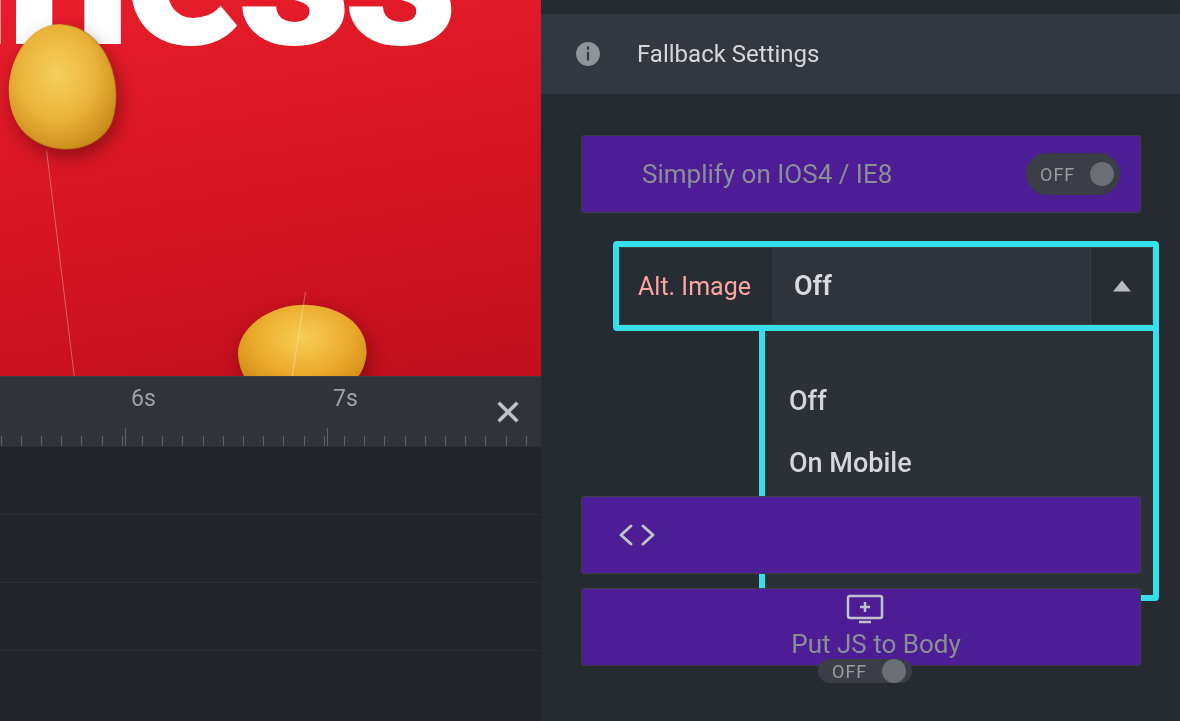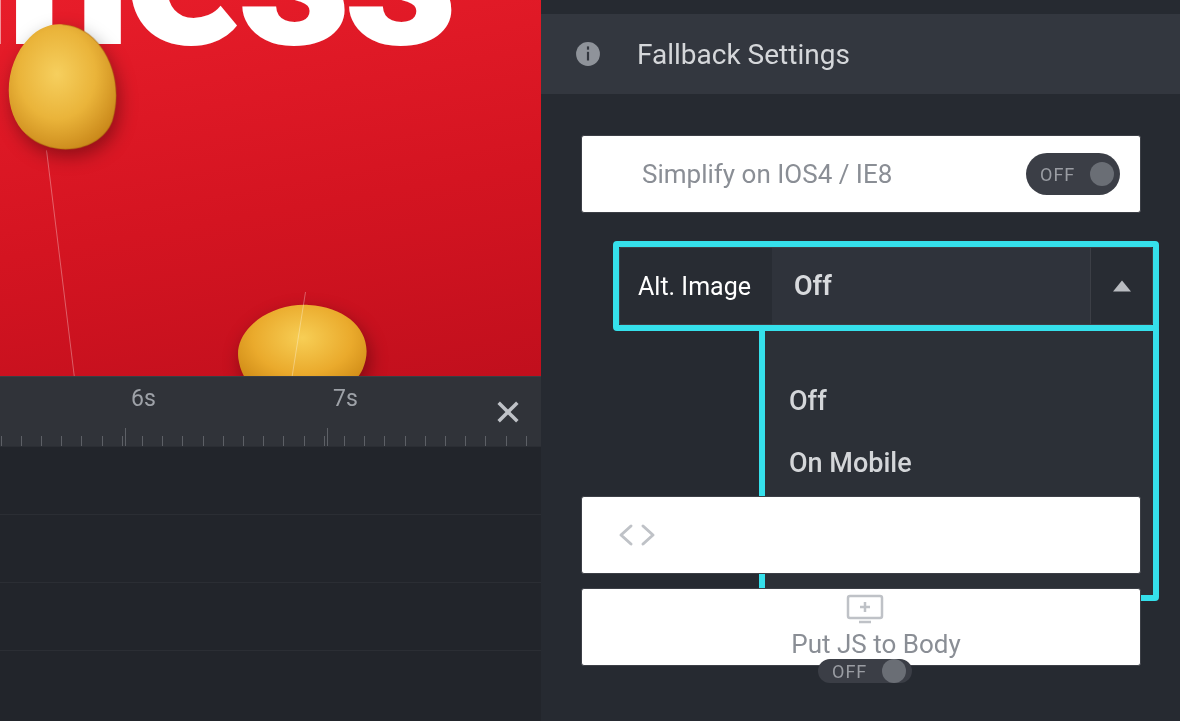--- a/index.html
+++ b/index.html
@@ -145,7 +145,7 @@
     color:#8f939a;
   }
   .section-header .sh-label {
-    font-size: 28px;
+    font-size: 24px;
     color: #d5d7da;
     font-weight: 400;
   }

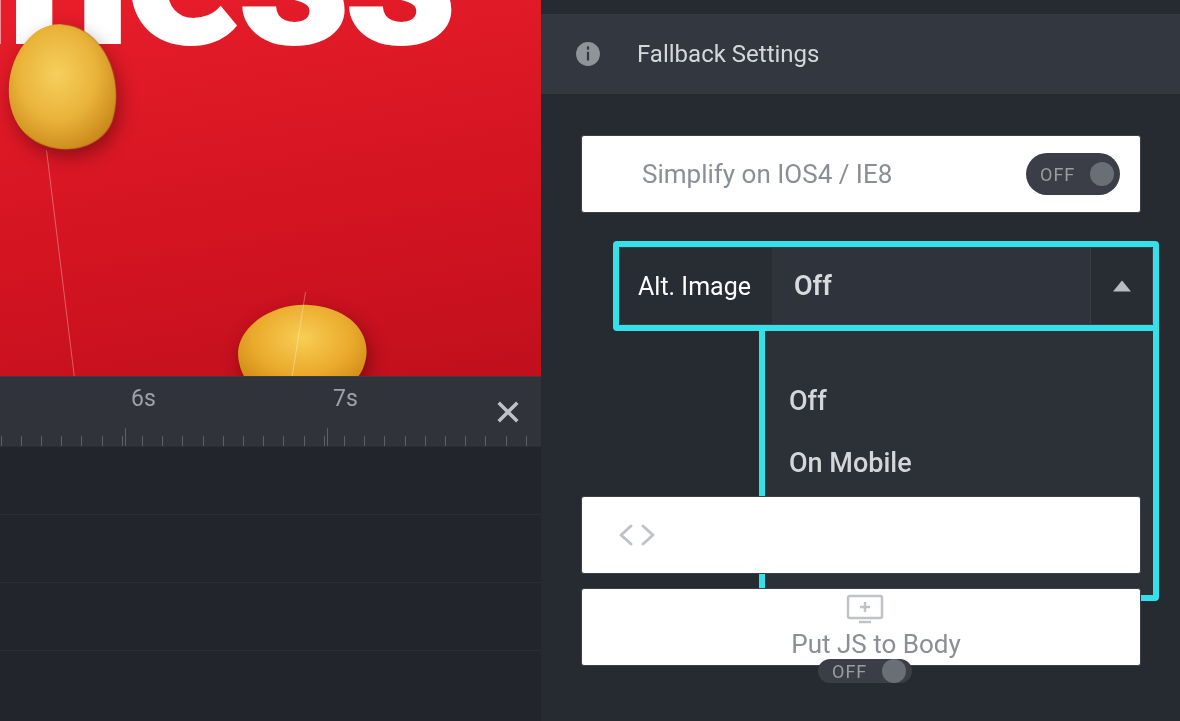--- a/index.html
+++ b/index.html
@@ -158,7 +158,7 @@
     height: 78px;
     border: 1px solid #3c3f46;
     border-radius: 3px;
-    background: #ffffff;
+    background: #4c1d95;
     display:flex;
     align-items:center;
     padding: 0 20px;

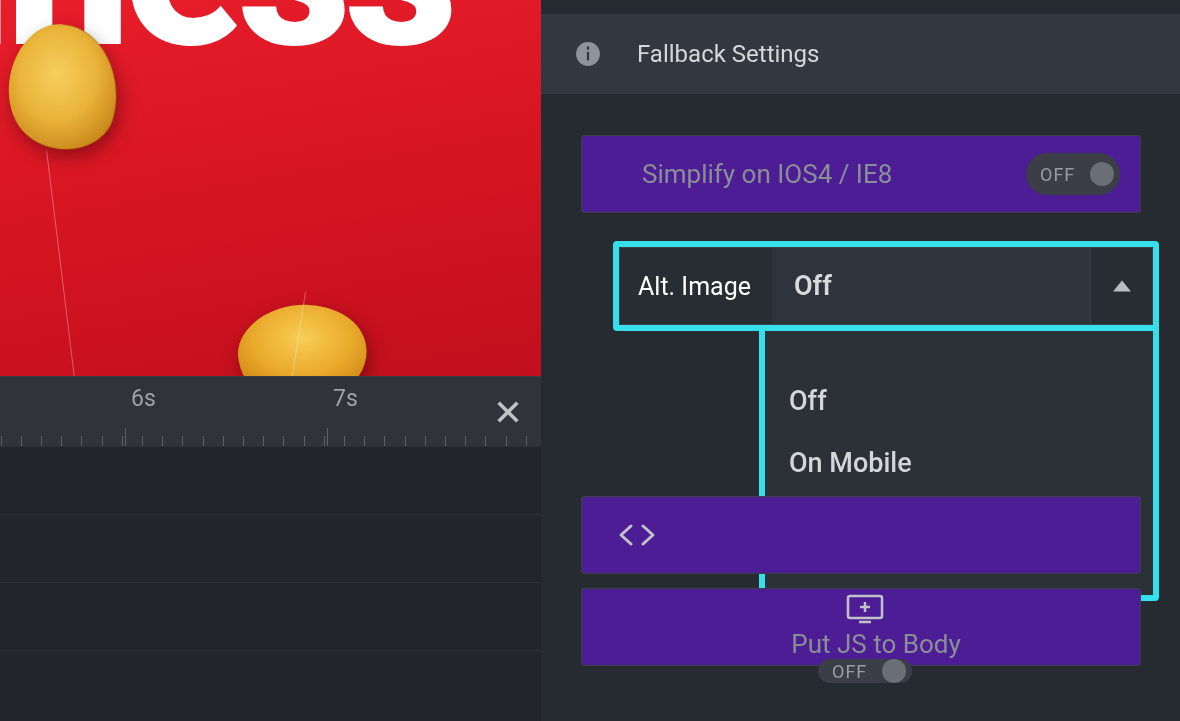--- a/index.html
+++ b/index.html
@@ -236,7 +236,7 @@
     text-align:left;
     padding-left: 18px;
     font-size: 25px;
-    color: #ffffff;
+    color: #fca5a5;
   }
   .alt-select {
     flex:1;

